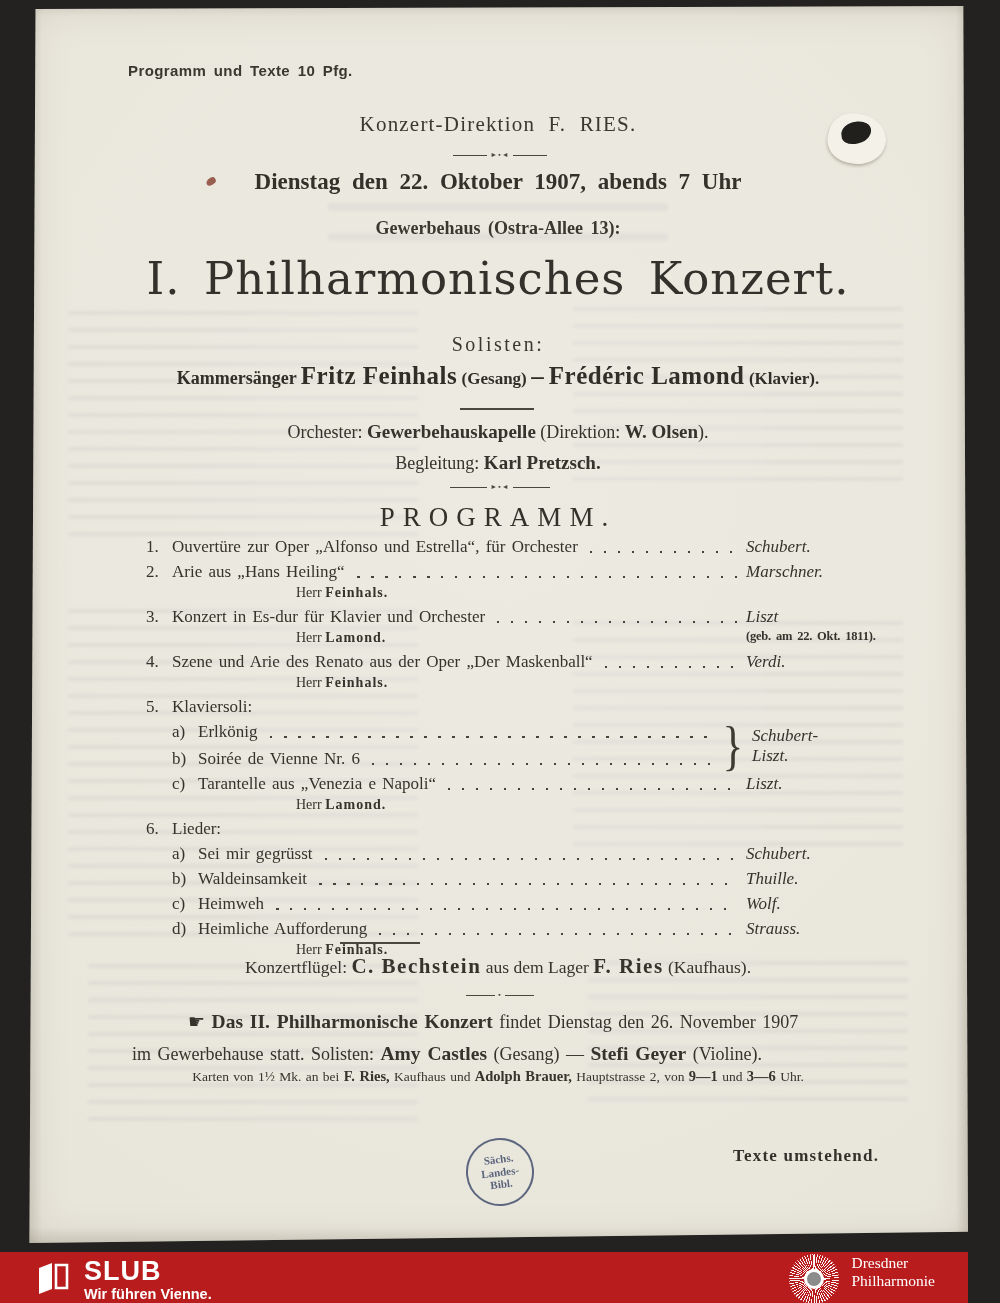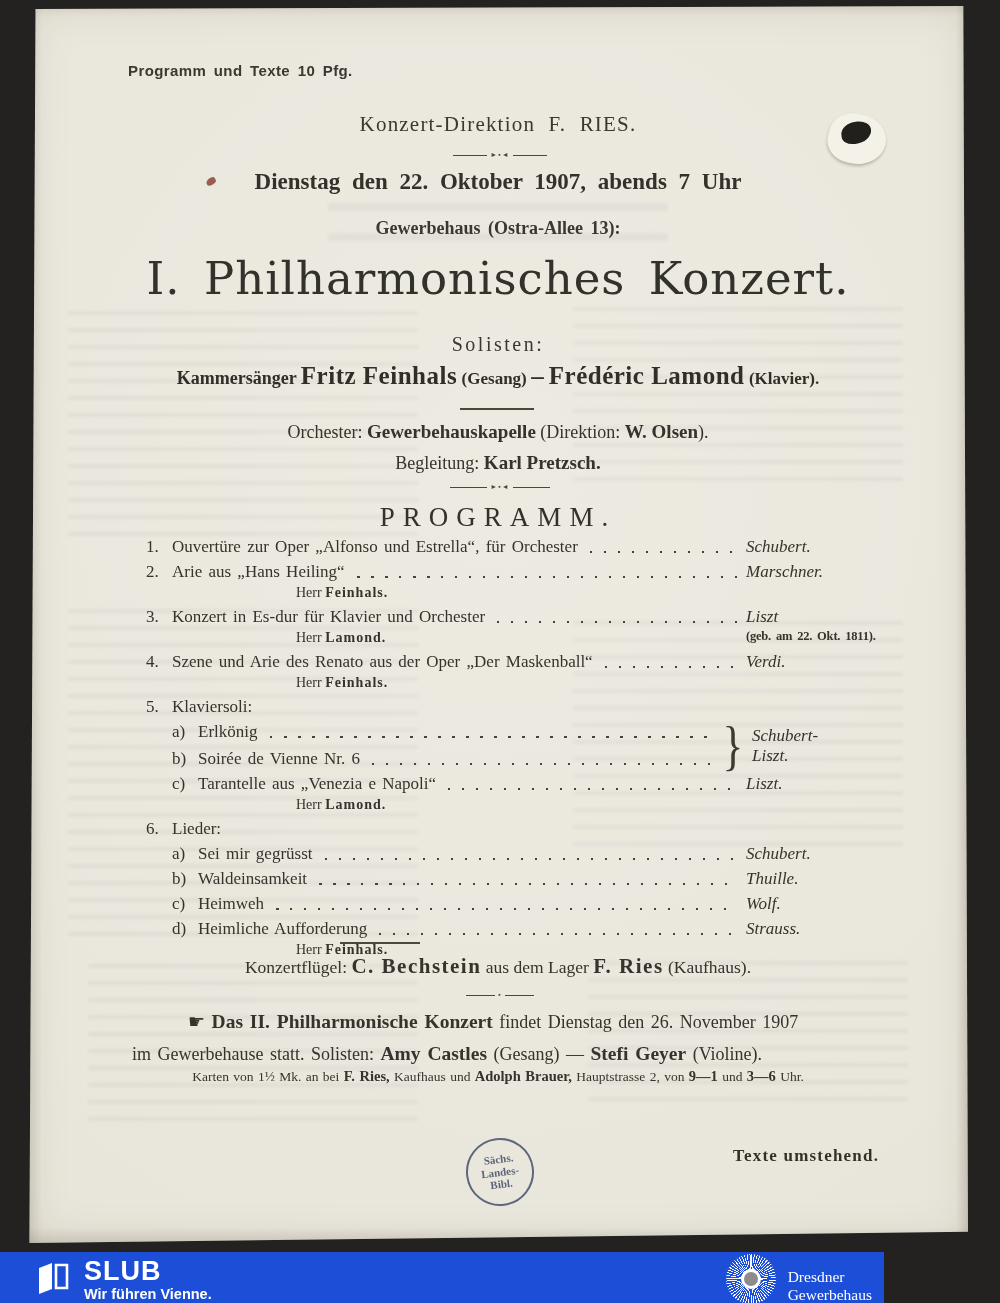--- a/index.html
+++ b/index.html
@@ -110,7 +110,7 @@
     color:#47536e;font-weight:bold;font-size:11px;line-height:12.5px;opacity:.88;}
 
   
-  .vfooter{position:absolute;left:0;top:1252px;width:884px;height:51px;background:#1d4ed8;}
+  .vfooter{position:absolute;left:0;top:1252px;width:968px;height:51px;background:#b91c1c;}
   .slub{position:absolute;left:36px;top:6px;display:flex;align-items:flex-start;}
   .slub-book{margin-top:2px;margin-right:14px;}
   .slub-text .name{font-family:"Liberation Sans",sans-serif;font-weight:bold;

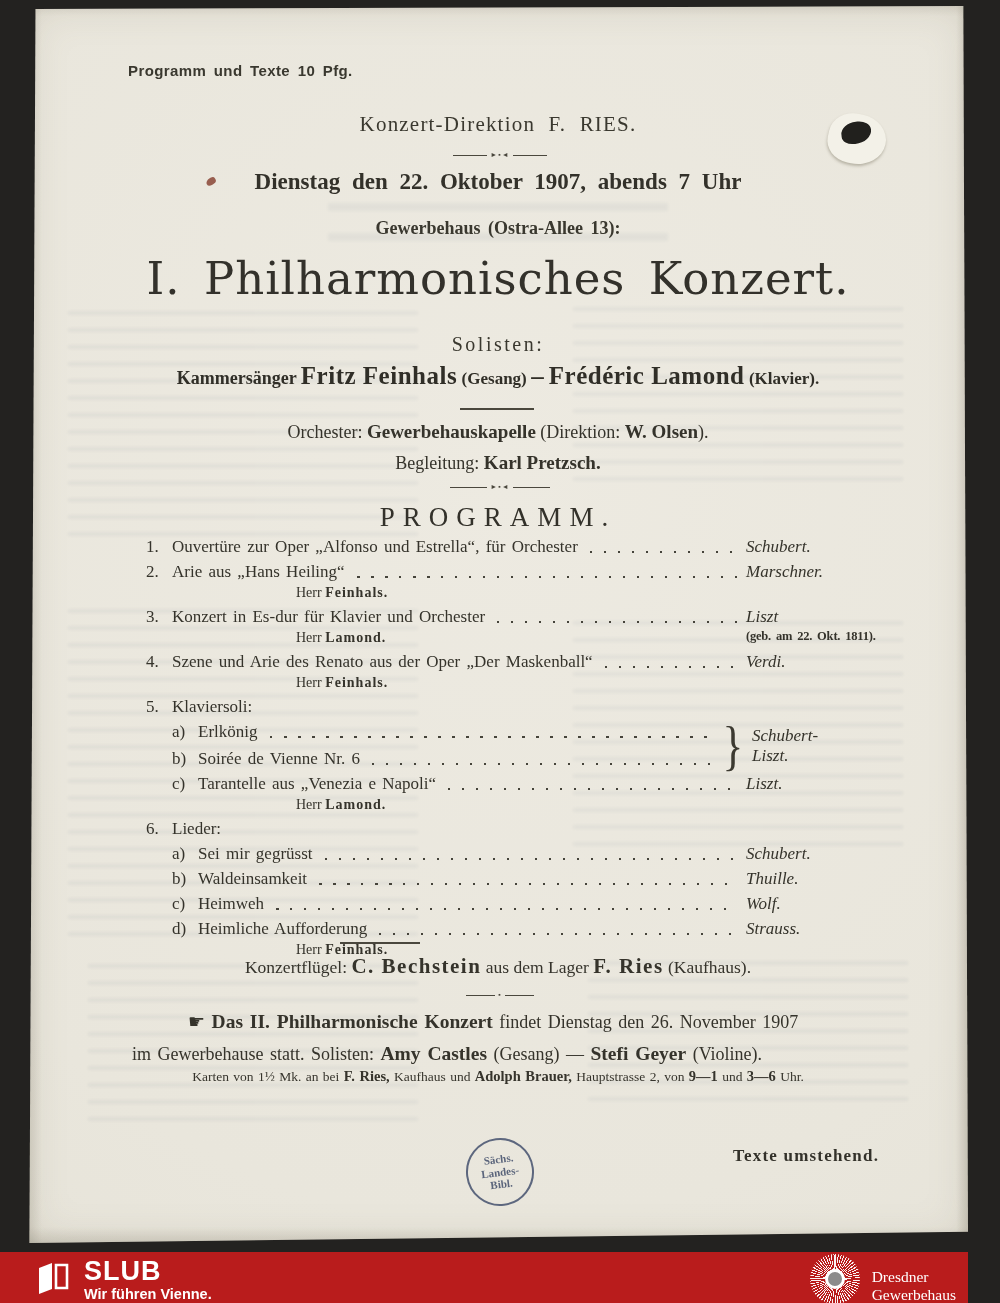--- a/index.html
+++ b/index.html
@@ -117,7 +117,7 @@
     font-size:27px;line-height:26px;letter-spacing:1px;color:#fff;}
   .slub-text .tag{font-family:"Liberation Sans",sans-serif;font-weight:bold;
     font-size:14.5px;color:#fff;margin-top:2px;}
-  .phil{position:absolute;right:12px;top:2px;display:flex;align-items:flex-end;}
+  .phil{position:absolute;right:33px;top:2px;display:flex;align-items:flex-start;}
   .pd-logo{width:50px;height:50px;border-radius:50%;position:relative;flex:none;
     background:repeating-conic-gradient(rgba(255,255,255,.95) 0deg 2.4deg, rgba(255,255,255,0) 2.4deg 6.6deg);
     margin-right:12px;}

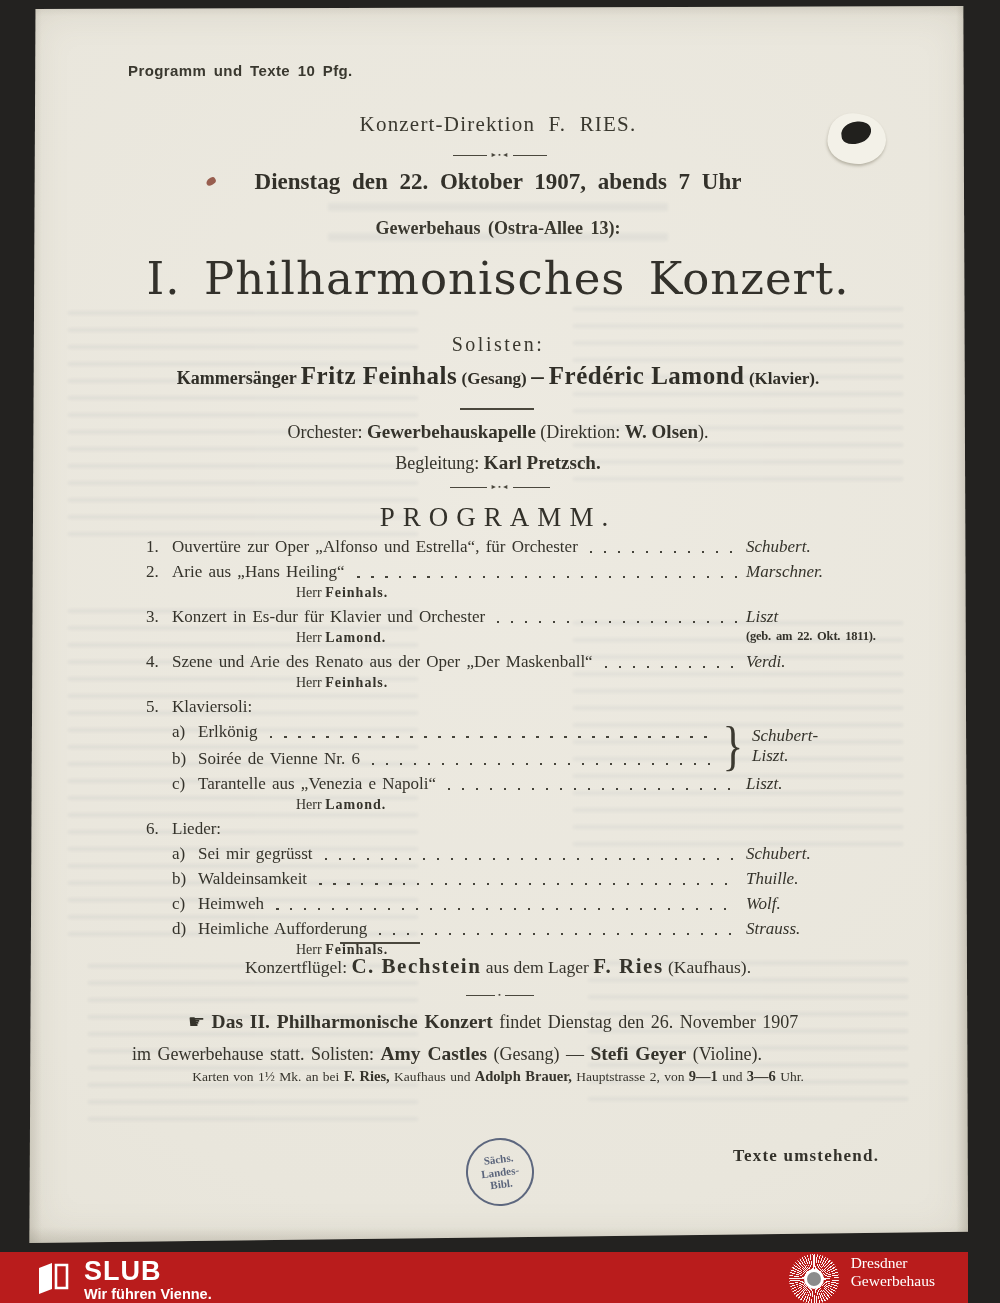--- a/index.html
+++ b/index.html
@@ -362,7 +362,7 @@
     <div class="pd-logo"></div>
     <div class="phil-text">
       <div>Dresdner</div>
-      <div>Gewerbehaus</div>
+      <div>Philharmonie</div>
     </div>
   </div>
 </div>

